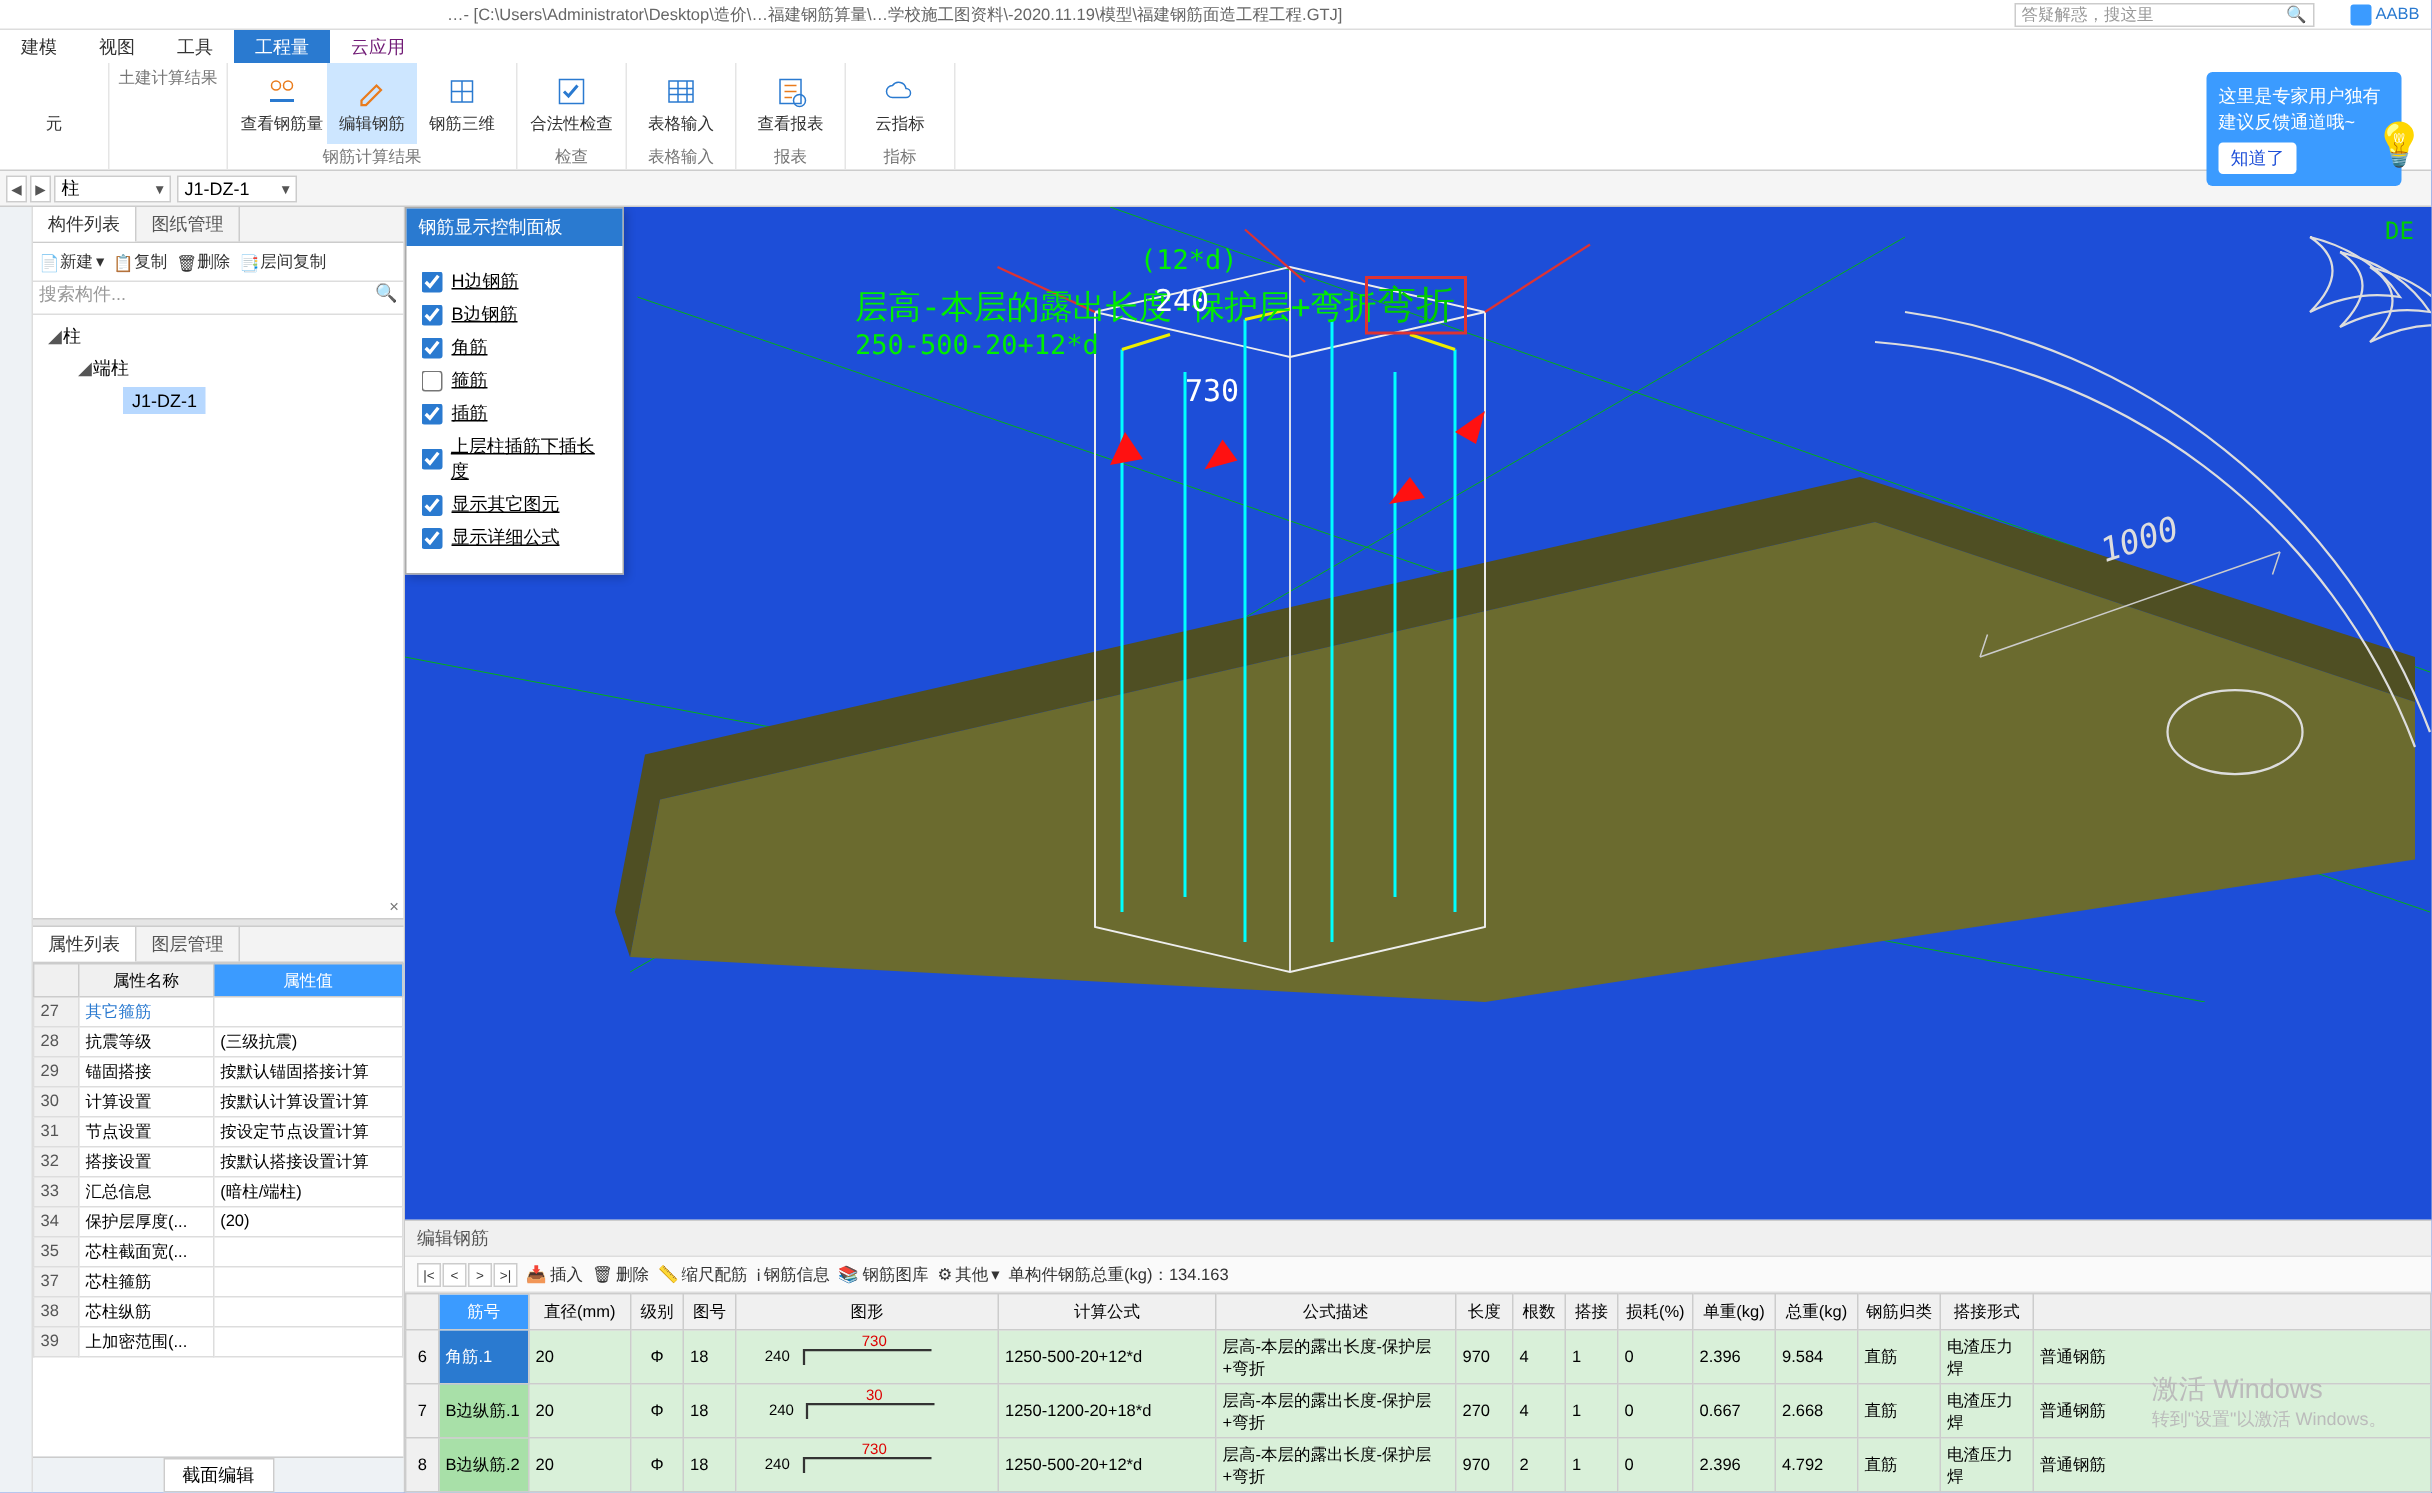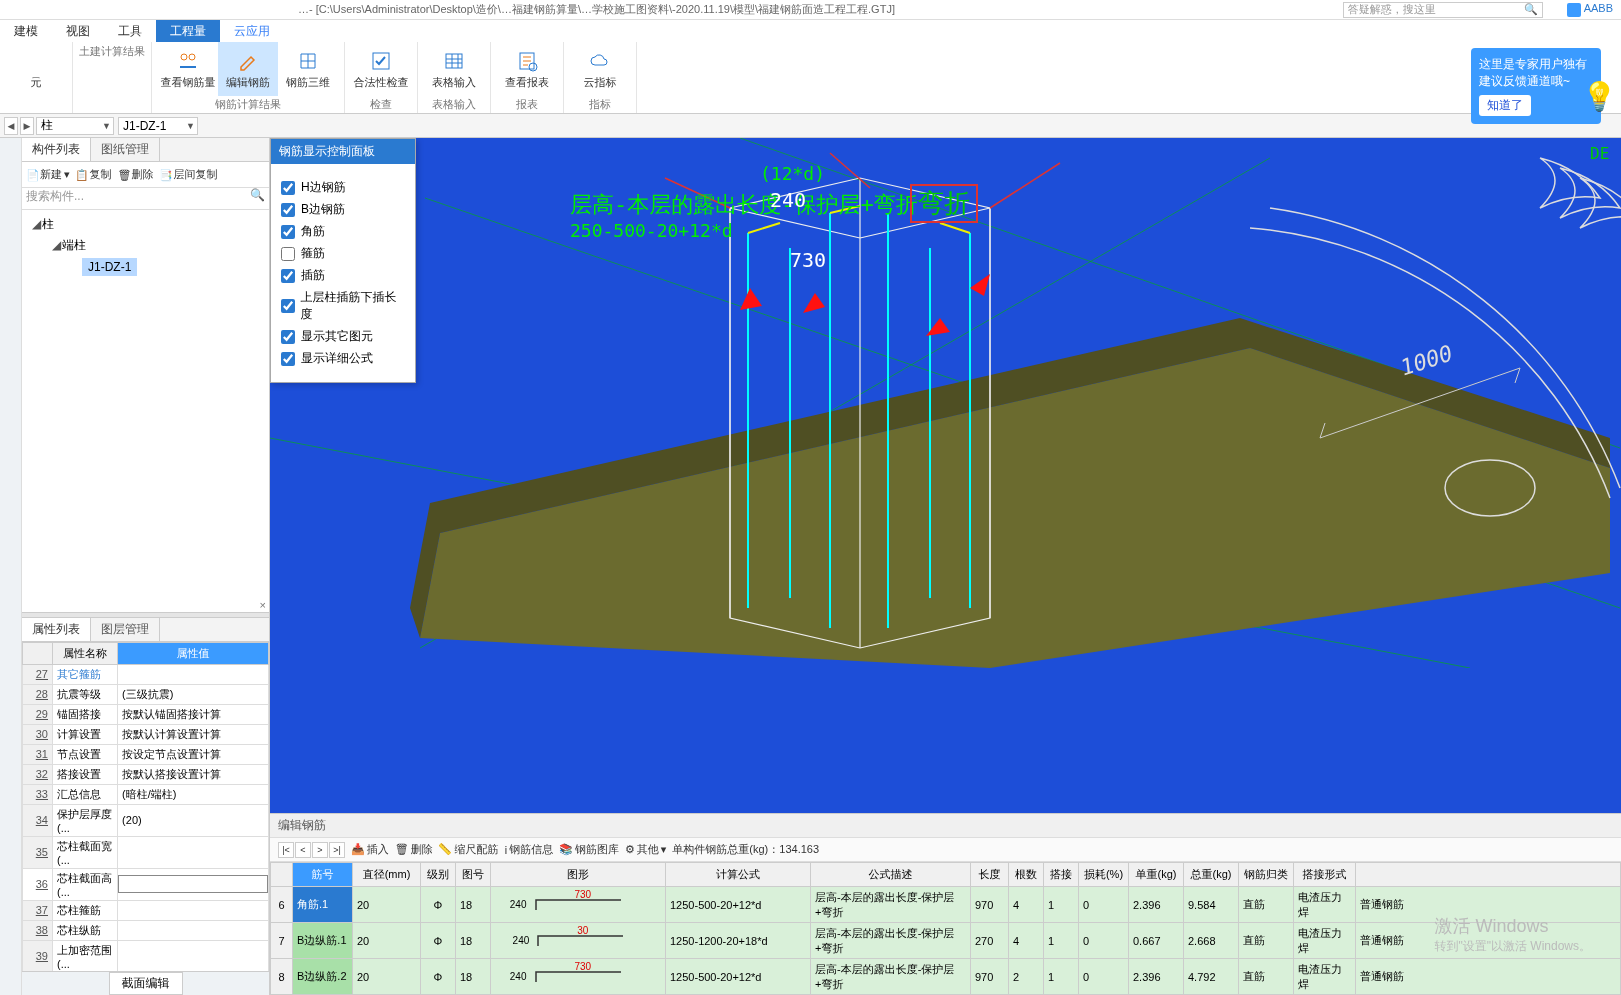--- a/index.html
+++ b/index.html
@@ -17,7 +17,7 @@
 .menubar { height: 22px; background: #fff; display: flex; align-items: center; font-size: 12px; }
 .menubar .mi { padding: 0 14px; height: 100%; display: flex; align-items: center; color: #333; cursor: pointer; }
 .menubar .mi.active { background: #2a7ad0; color: #fff; }
-.menubar .mi.cloud { color: #3b82f6; }
+.menubar .mi.cloud { color: #701a75; }
 
 
 .ribbon { height: 72px; background: #fff; border-bottom: 1px solid #ccc; display: flex; position: relative; }

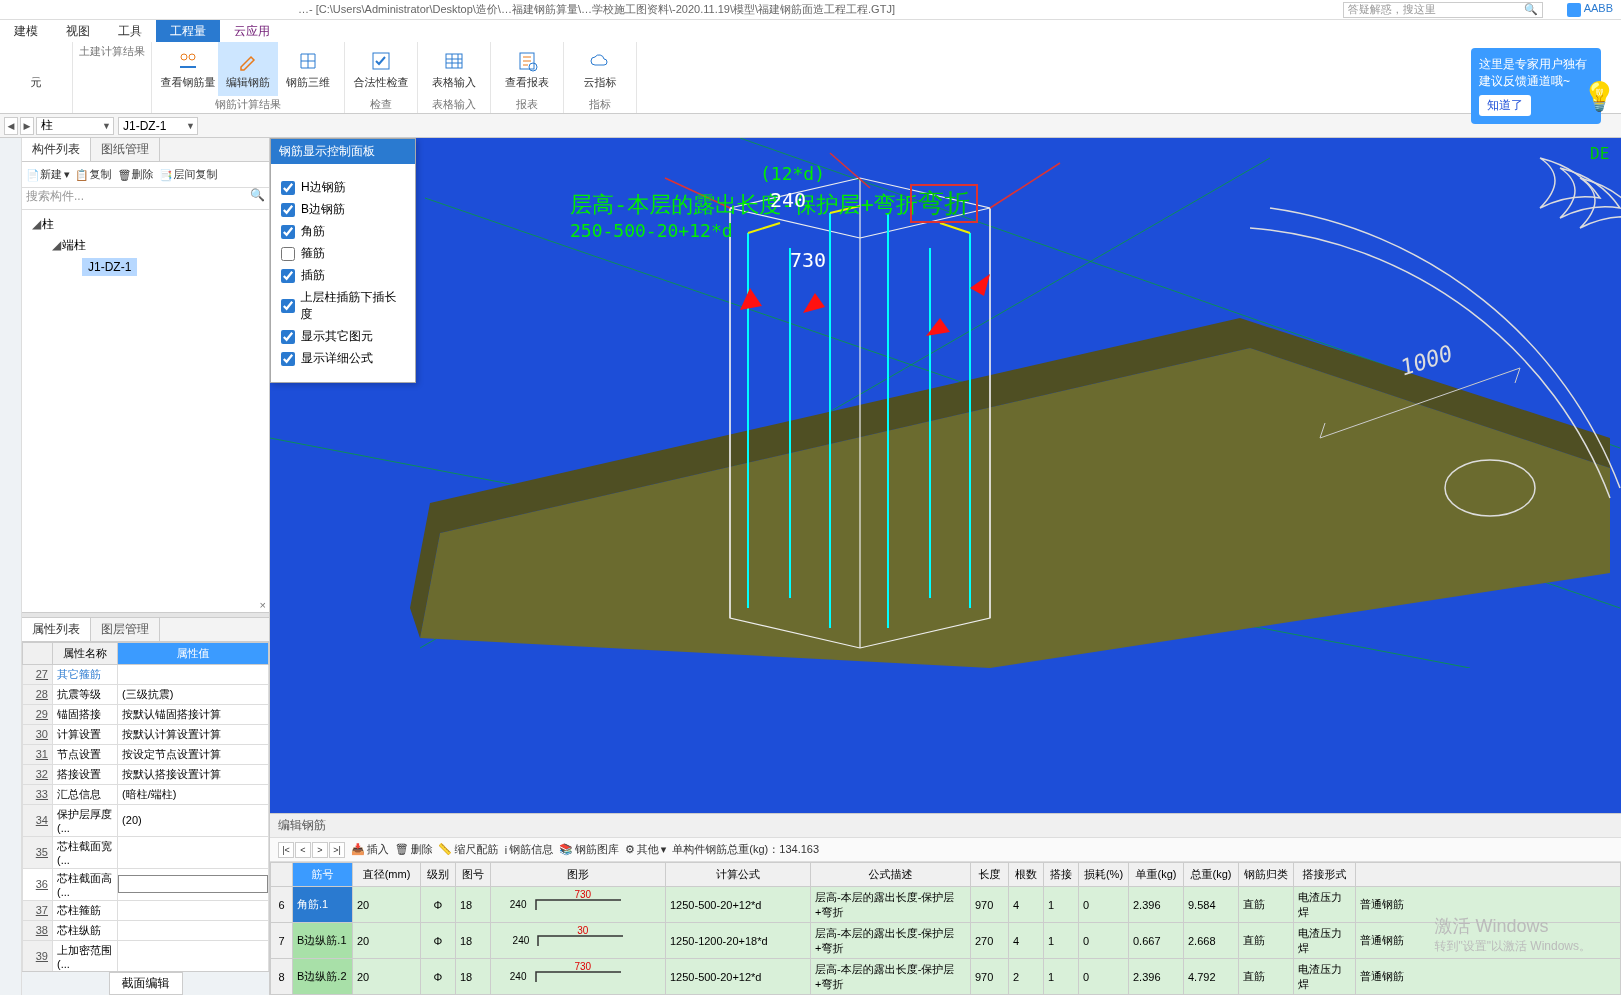--- a/index.html
+++ b/index.html
@@ -94,7 +94,7 @@
 
 .ctrl { position: absolute; left: 0; top: 0; width: 146px; background: #fff; border: 1px solid #aaa; box-shadow: 2px 2px 6px rgba(0,0,0,.2); z-index: 5; }
 .ctrl .hdr { background: #2a7ad0; color: #fff; padding: 4px 8px; font-size: 12px; }
-.ctrl .body { padding: 10px; }
+.ctrl .body { padding: 10px; text-decoration: underline; }
 .ctrl label { display: flex; align-items: center; gap: 6px; margin: 5px 0; font-size: 12px; cursor: pointer; }
 .ctrl input[type=checkbox] { width: 14px; height: 14px; accent-color: #2a7ad0; }
 

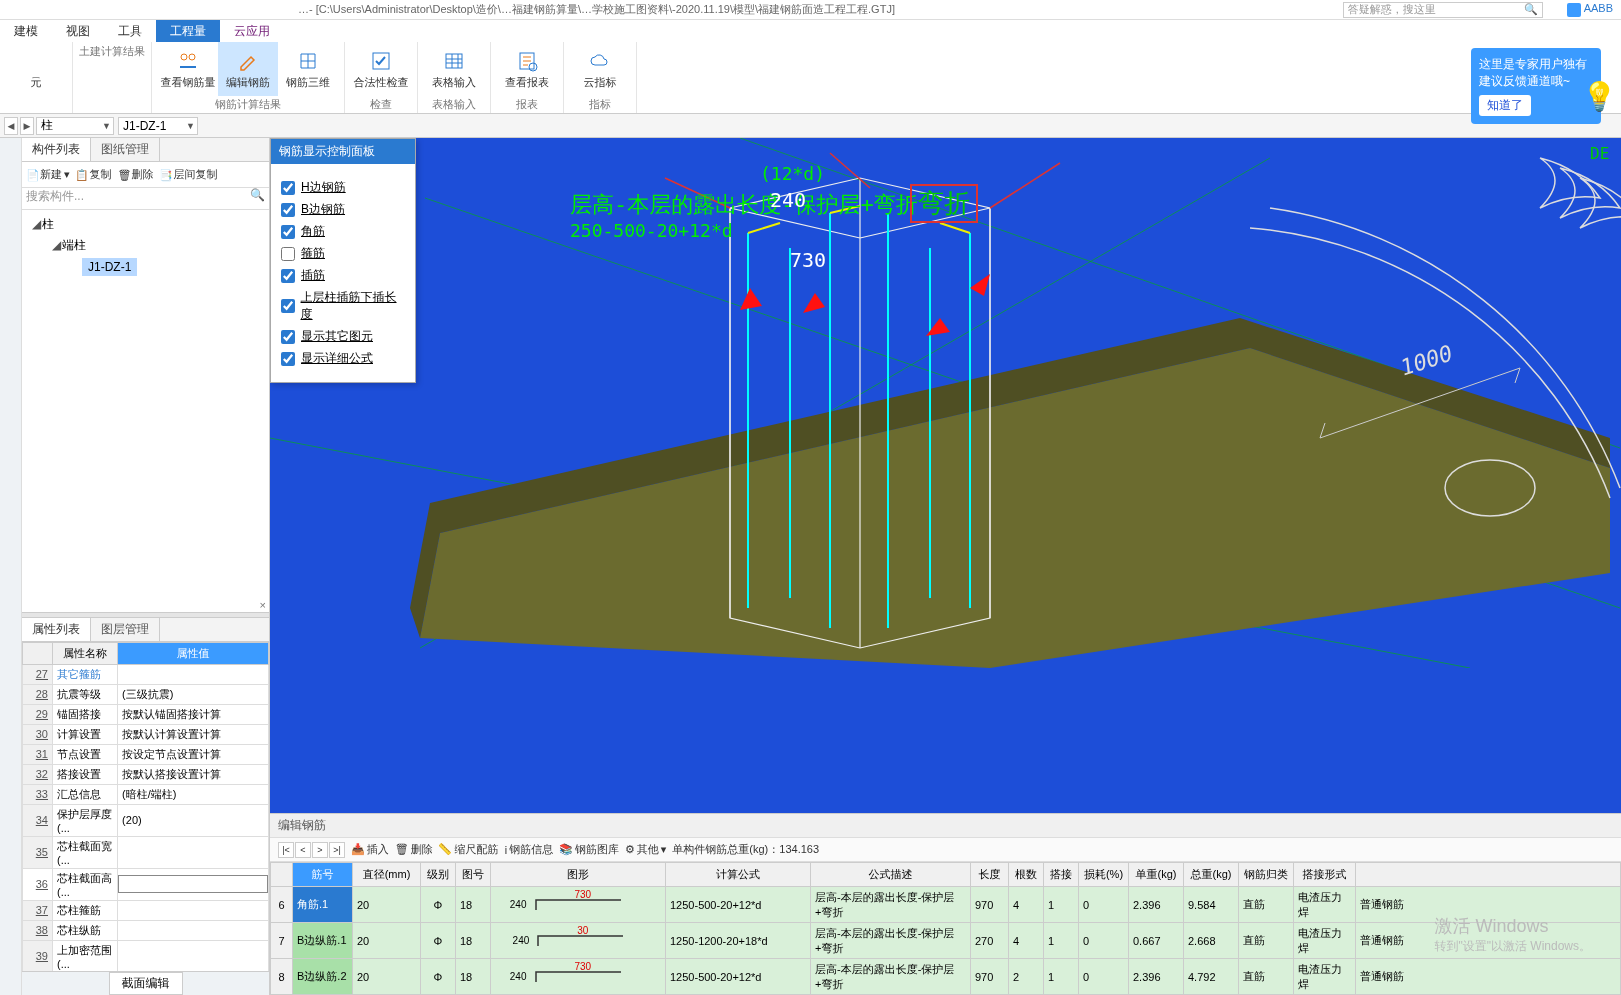--- a/index.html
+++ b/index.html
@@ -74,7 +74,7 @@
 .proptable th { background: #f0f0f0; border: 1px solid #ccc; padding: 3px 4px; font-weight: normal; }
 .proptable th.val { background: #3b9bff; color: #fff; }
 .proptable td { border: 1px solid #ddd; padding: 2px 4px; height: 18px; }
-.proptable td.rn { background: #f0f0f0; text-align: right; color: #555; width: 30px; text-decoration: underline; }
+.proptable td.rn { background: #f0f0f0; text-align: left; color: #555; width: 30px; }
 .proptable td.blue { color: #2a7ad0; }
 .proptable tr.selrow td { background: #fff; }
 .proptable tr.selrow td.val { padding:0; }

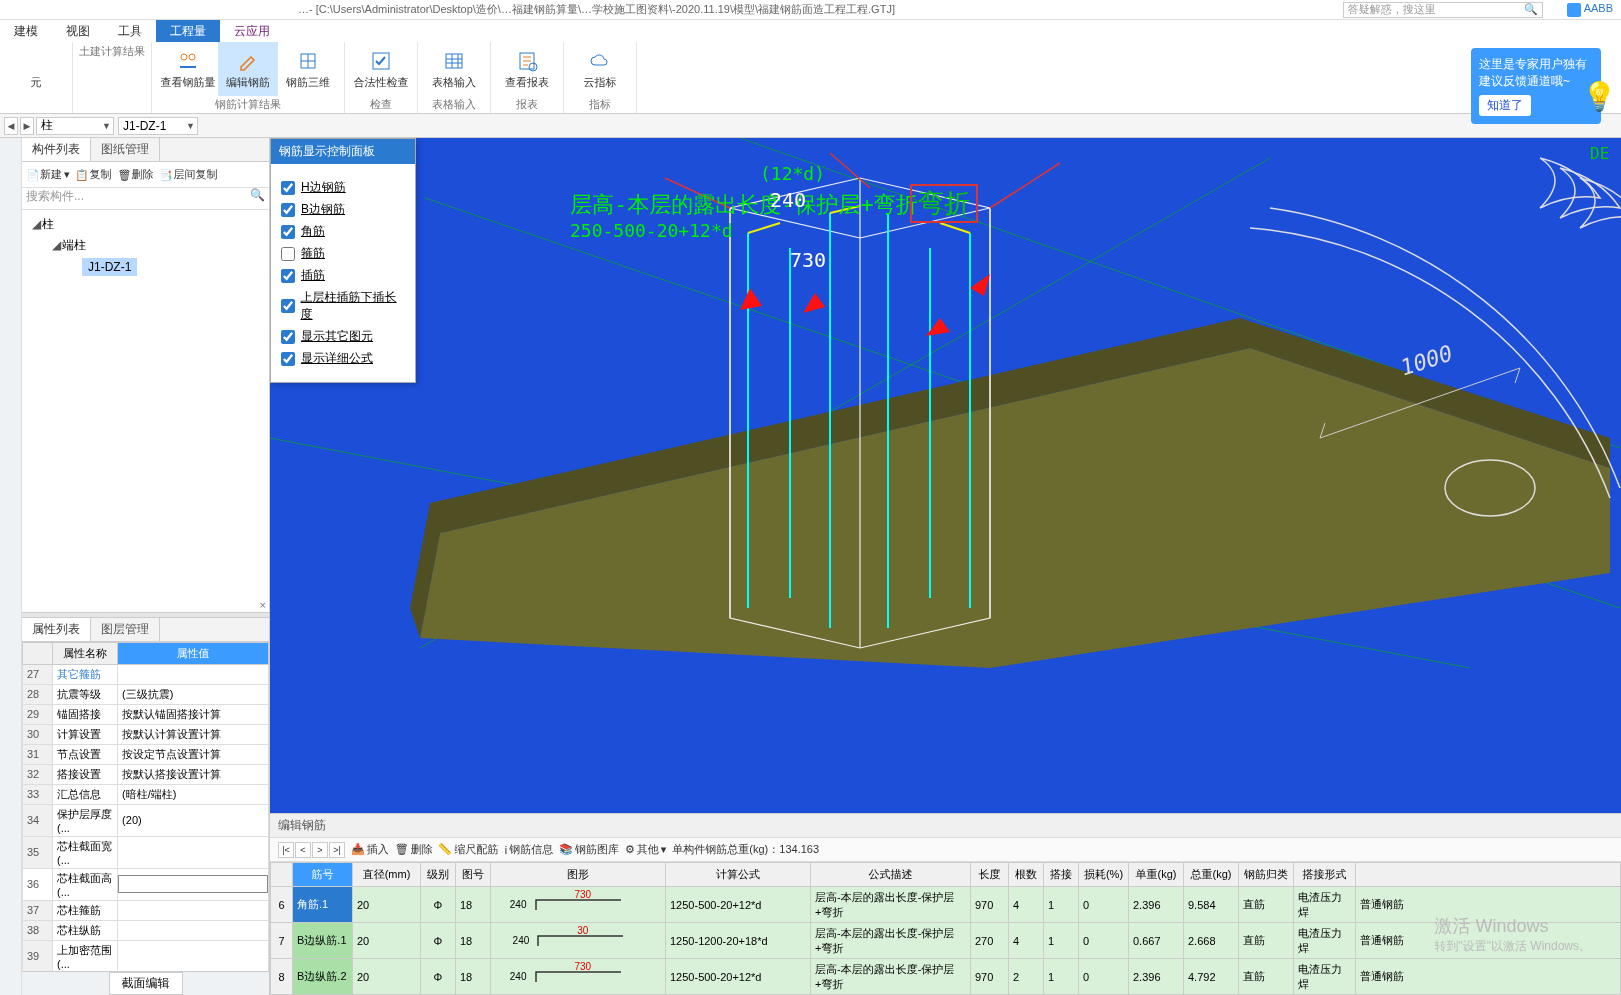--- a/index.html
+++ b/index.html
@@ -359,11 +359,6 @@
                   <td class="rn">35</td>
                   <td class="">芯柱截面宽(...</td>
                   <td></td>
-                </tr>
-                <tr class="selrow">
-                  <td class="rn">36</td>
-                  <td class="">芯柱截面高(...</td>
-                  <td class="val"><input value="" style=""></td>
                 </tr>
                 <tr>
                   <td class="rn">37</td>

